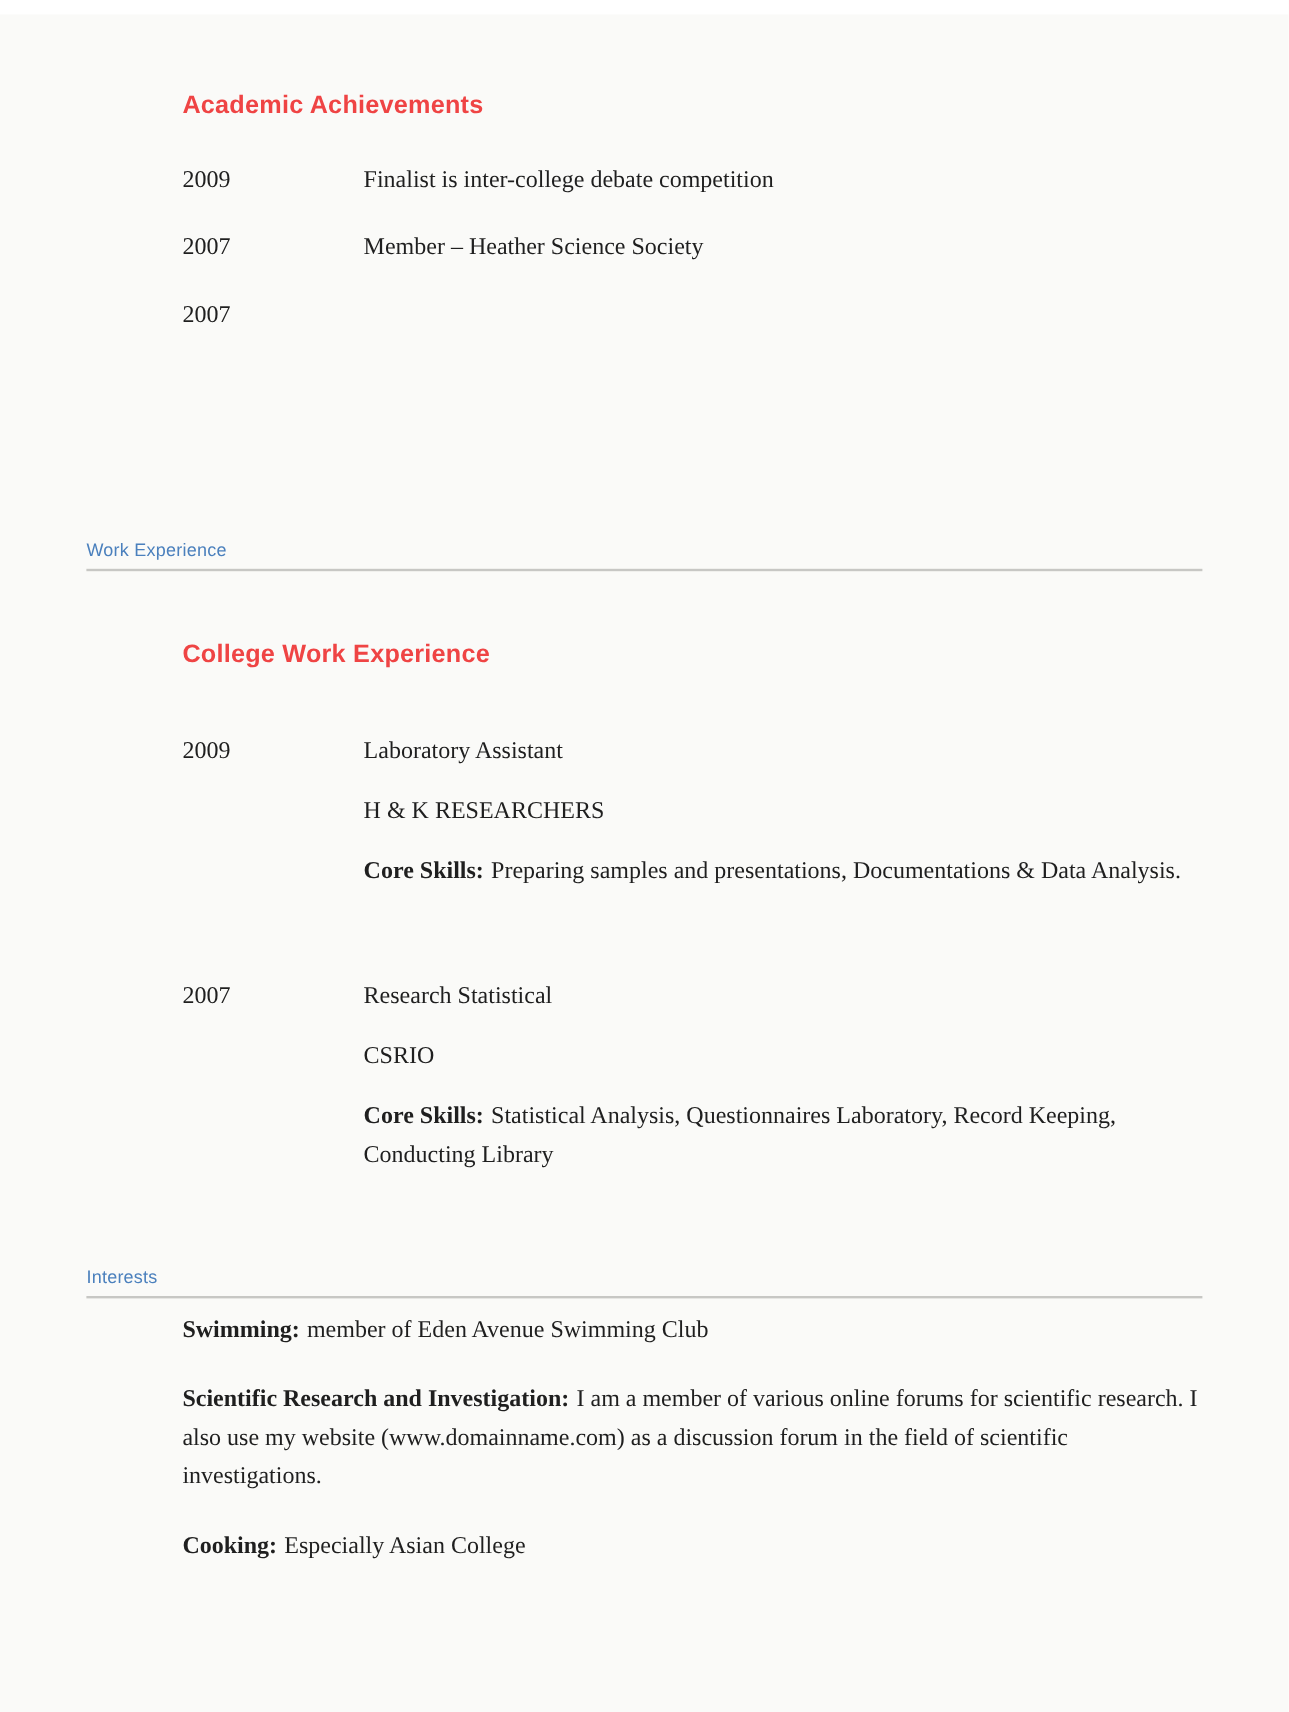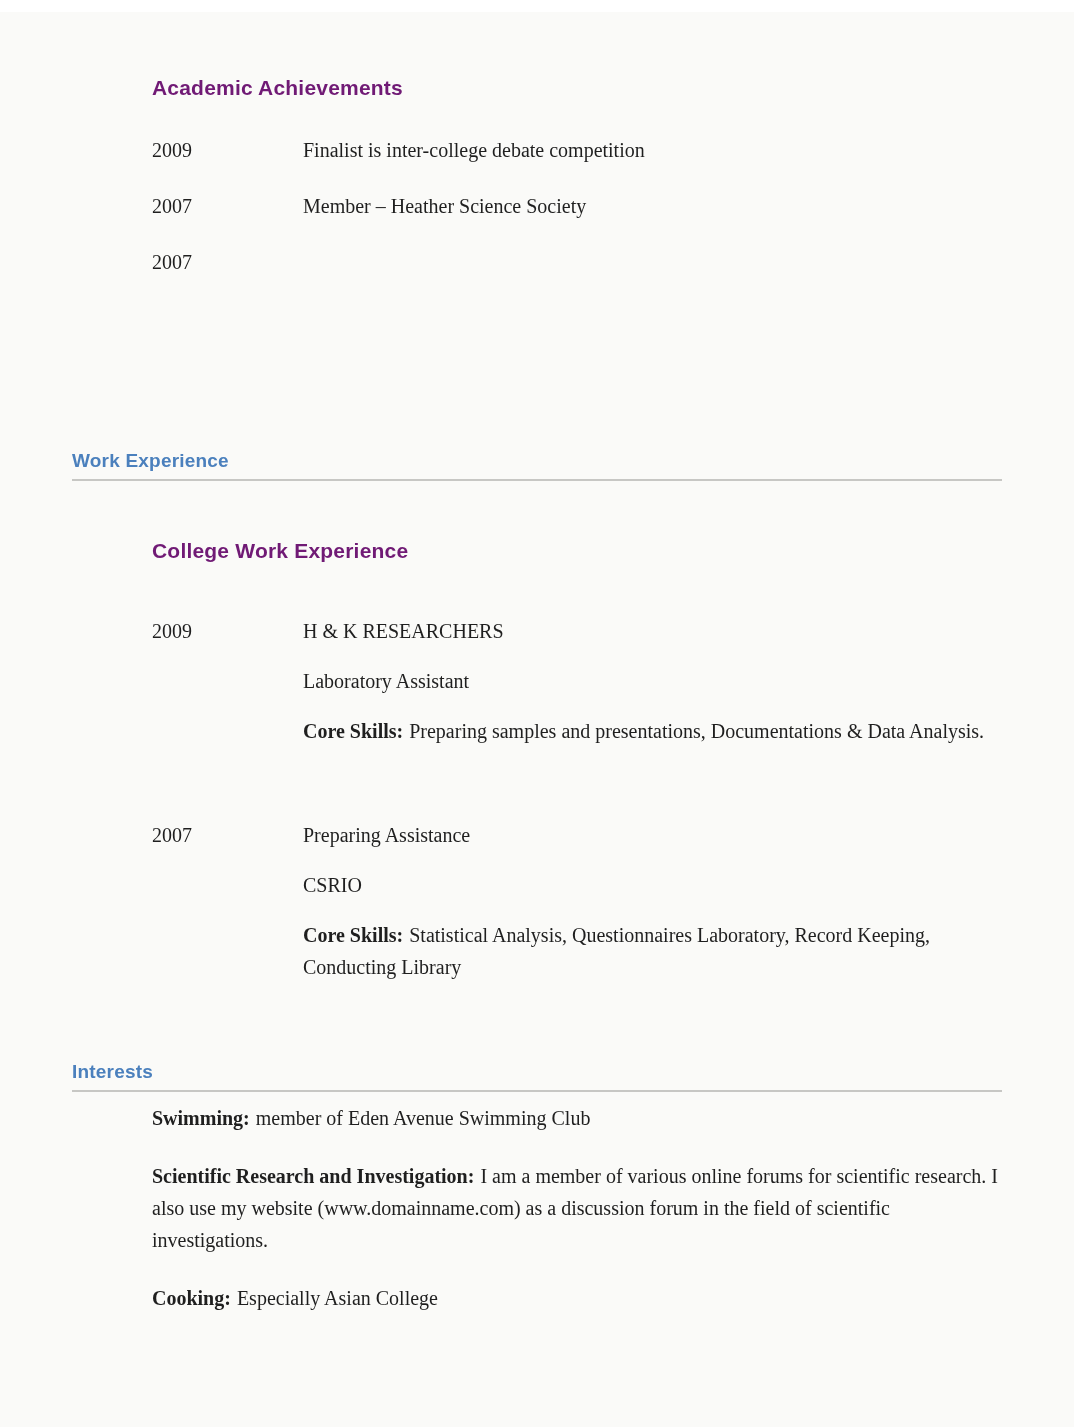--- a/index.html
+++ b/index.html
@@ -21,7 +21,7 @@
     font-family: "Liberation Sans", "DejaVu Sans", sans-serif;
     font-weight: bold;
     font-size: 21px;
-    color: #701a75;
+    color: #ef4444;
     letter-spacing: 0.2px;
   }
   .h-main {

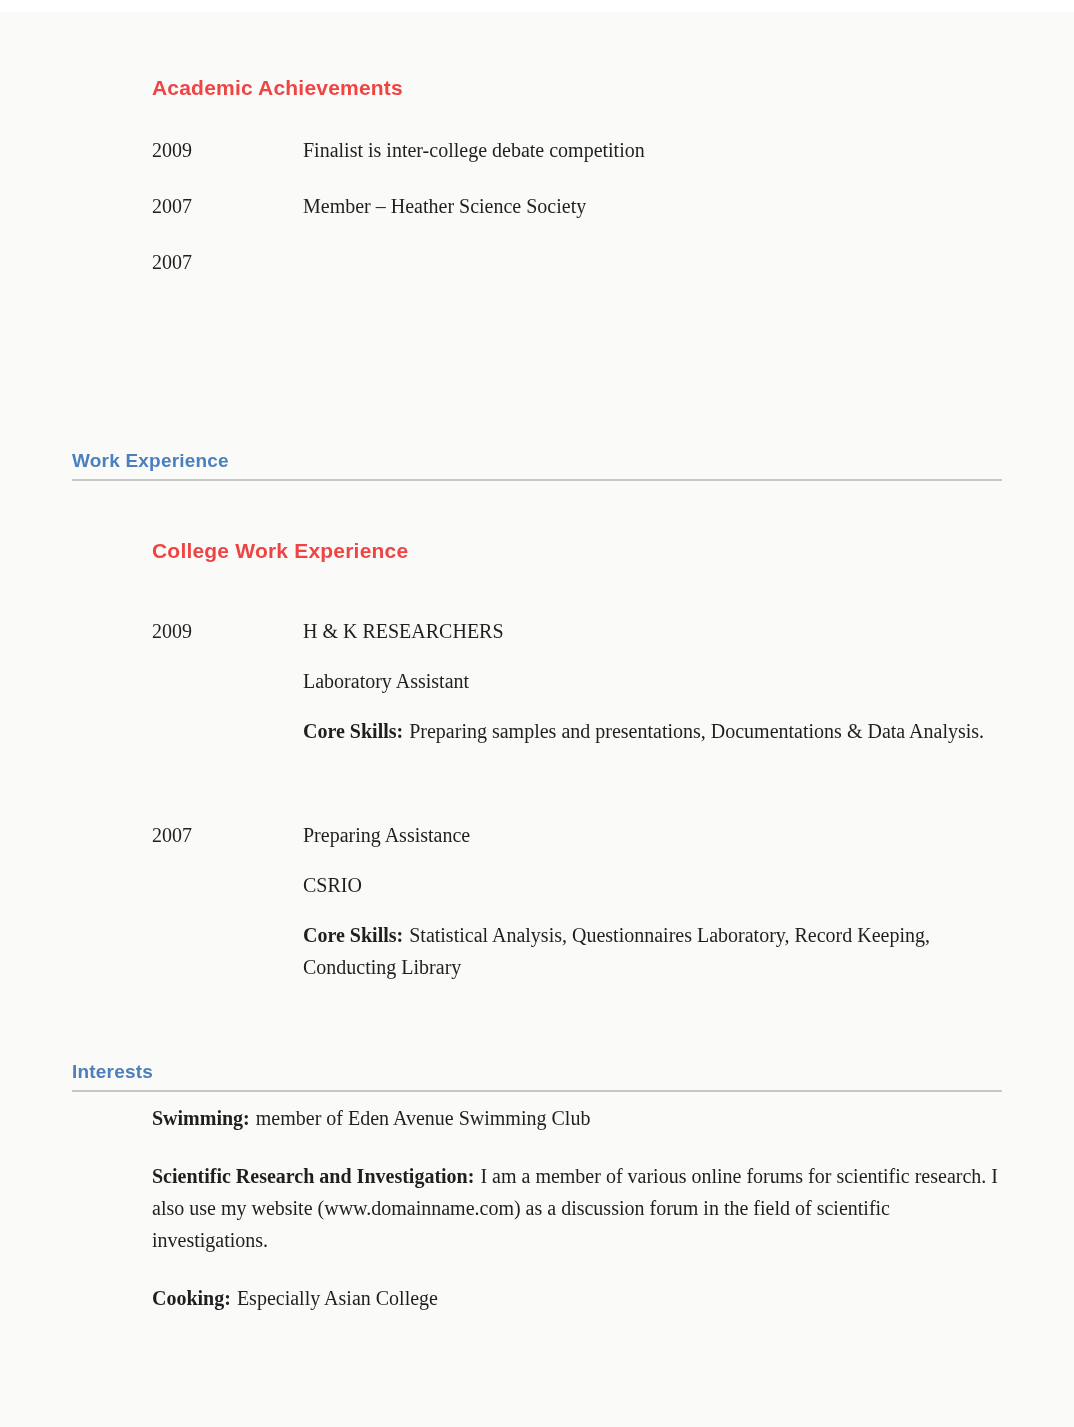--- a/index.html
+++ b/index.html
@@ -26,8 +26,8 @@
   }
   .h-main {
     font-family: "Liberation Sans", "DejaVu Sans", sans-serif;
-    font-weight: bold;
-    font-size: 19px;
+    font-weight: normal;
+    font-size: 15px;
     color: #4b80bd;
     letter-spacing: 0.2px;
   }

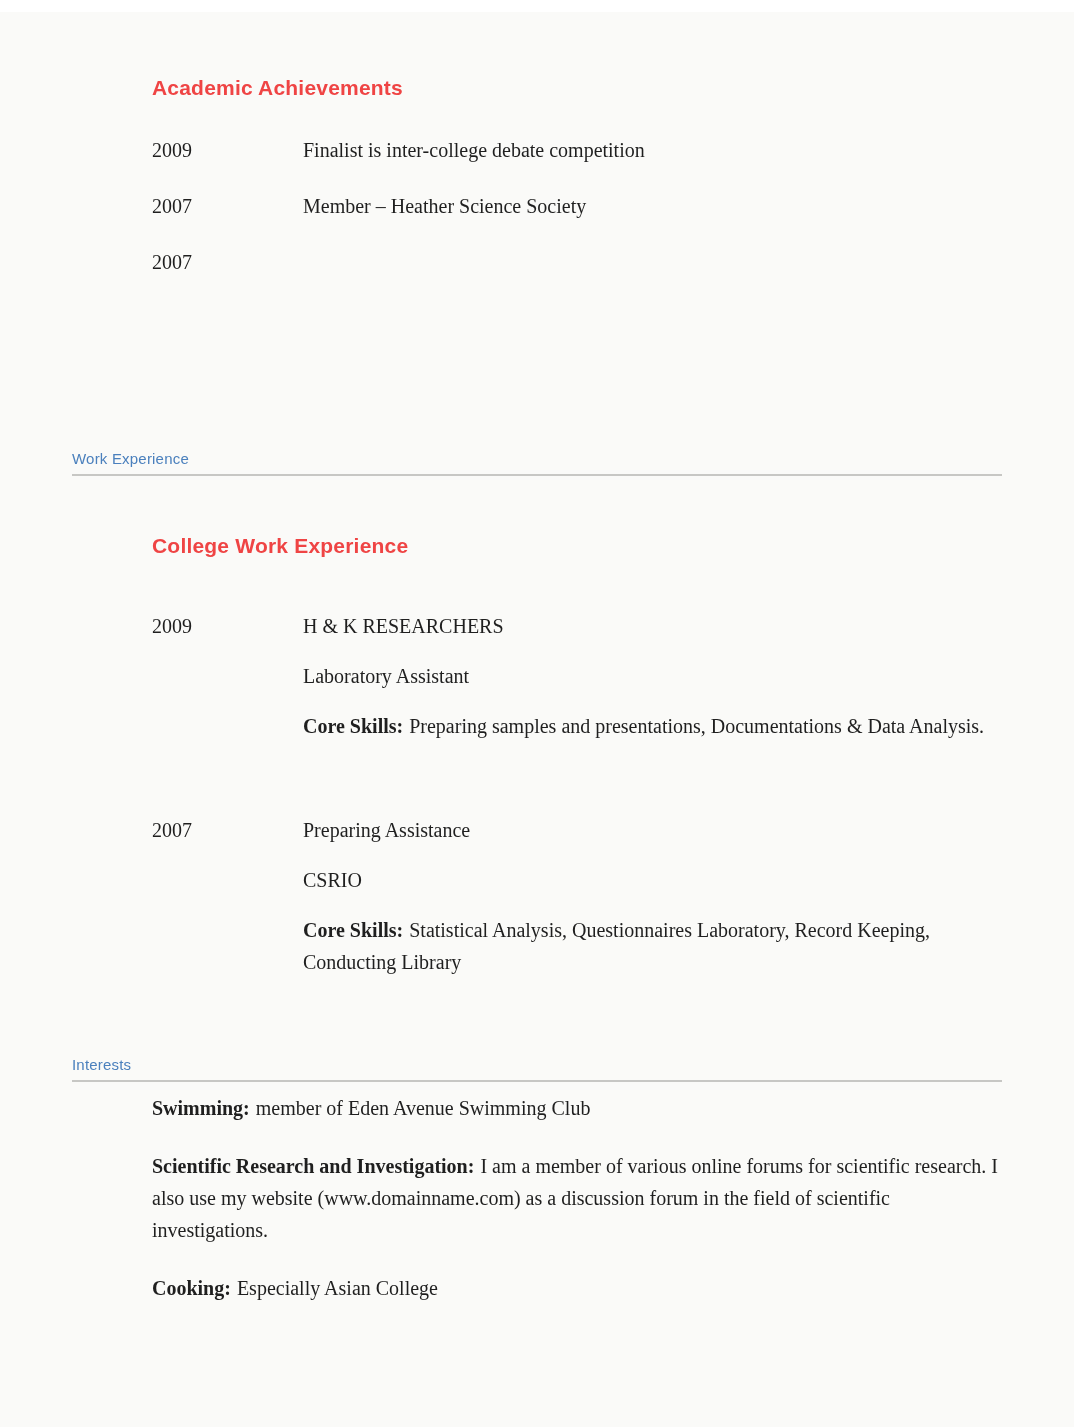--- a/index.html
+++ b/index.html
@@ -93,8 +93,8 @@
       <div class="job">
         <div class="col-year">2009</div>
         <div class="job-body">
+          <p>Laboratory Assistant</p>
           <p>H &amp; K RESEARCHERS</p>
-          <p>Laboratory Assistant</p>
           <p><span class="bold-label">Core Skills:</span><span>Preparing samples and presentations, Documentations &amp; Data Analysis.</span></p>
         </div>
       </div>

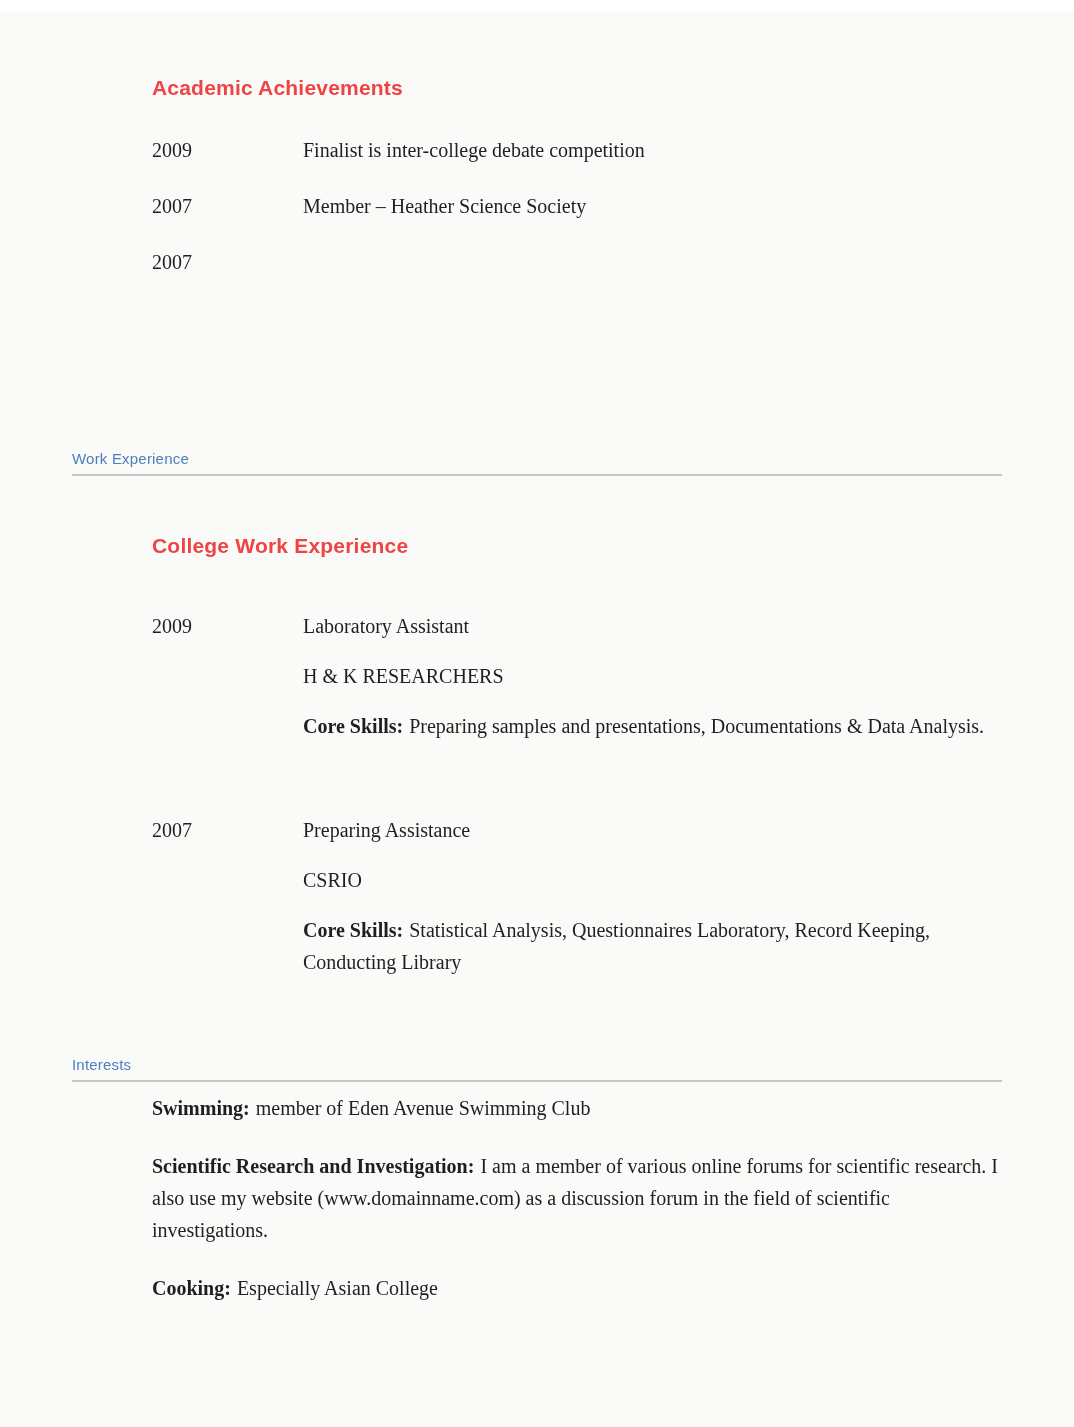--- a/index.html
+++ b/index.html
@@ -102,7 +102,7 @@
       <div class="job">
         <div class="col-year">2007</div>
         <div class="job-body">
-          <p>Preparing Assistance</p>
+          <p>Research Statistical</p>
           <p>CSRIO</p>
           <p><span class="bold-label">Core Skills:</span><span>Statistical Analysis, Questionnaires Laboratory, Record Keeping, Conducting Library</span></p>
         </div>

